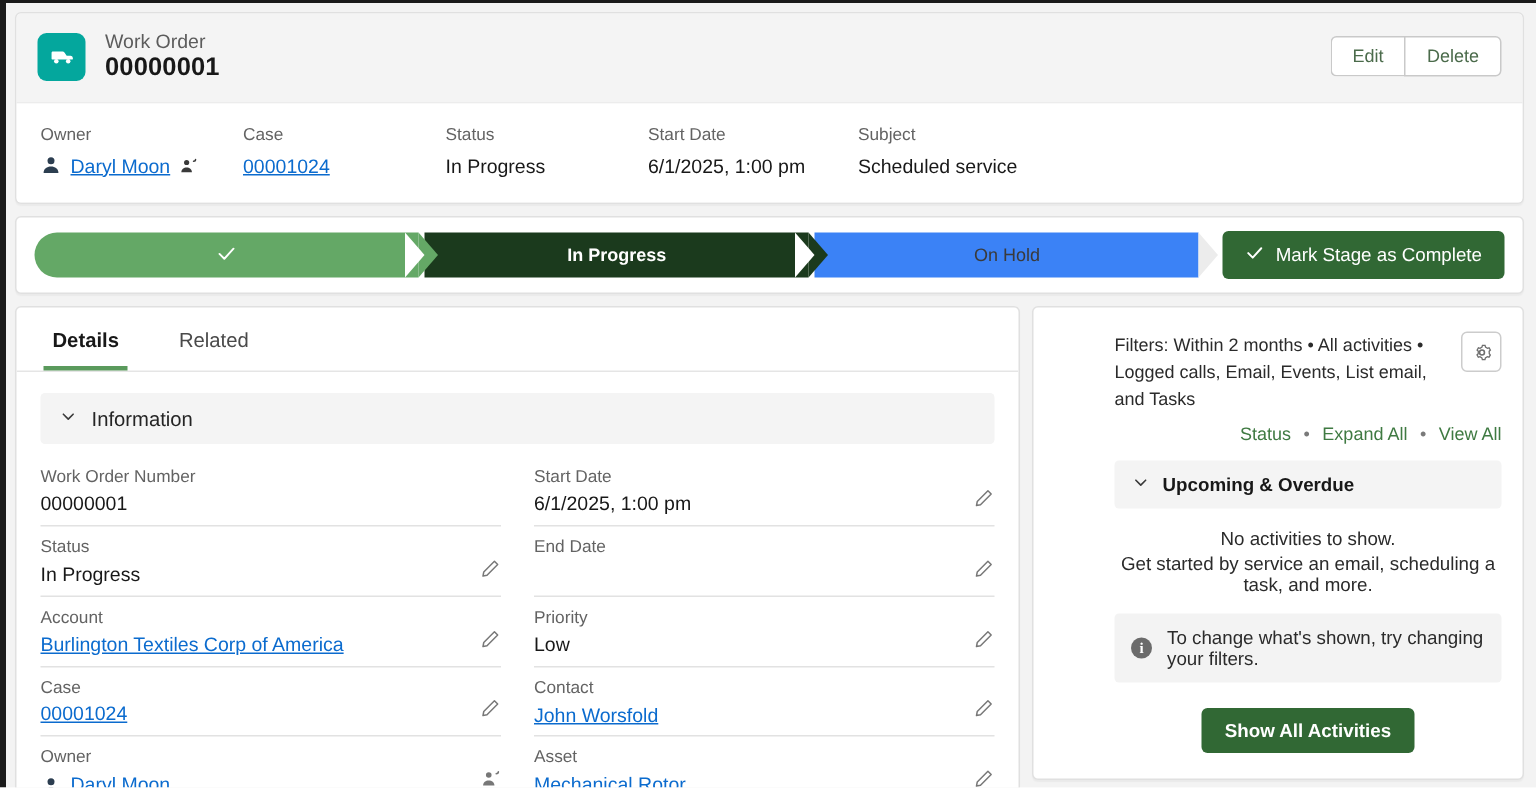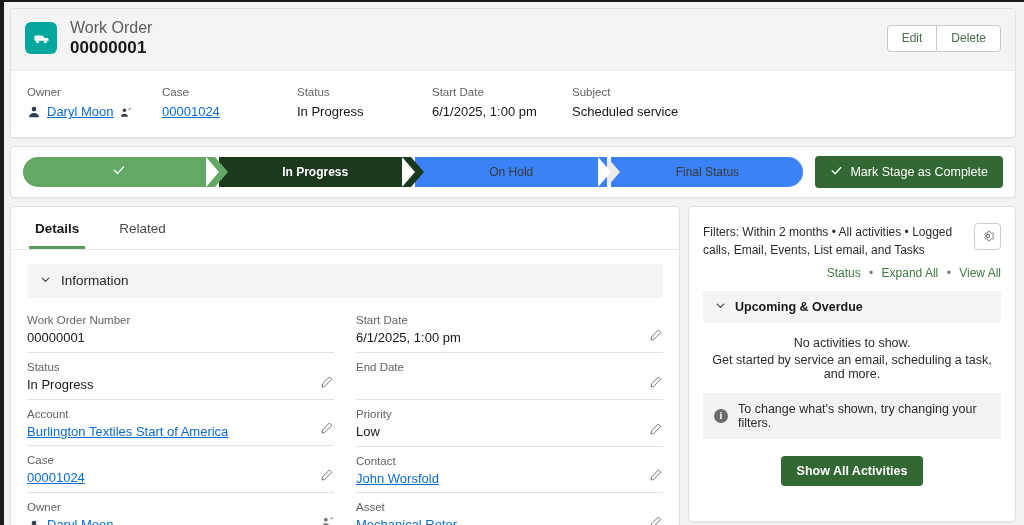--- a/index.html
+++ b/index.html
@@ -43,7 +43,7 @@
     flex: 0 0 auto;
   }
   .hdr-titles { margin-left: 13px; line-height: 1.18; }
-  .hdr-eyebrow { font-size: 16px; color: #5c5c5c; }
+  .hdr-eyebrow { font-size: 13px; color: #5c5c5c; }
   .hdr-title { font-size: 17px; font-weight: bold; color: #181818; letter-spacing: .1px; }
   .hdr-actions { margin-left: auto; display: flex; }
   .btn-group { display: flex; }

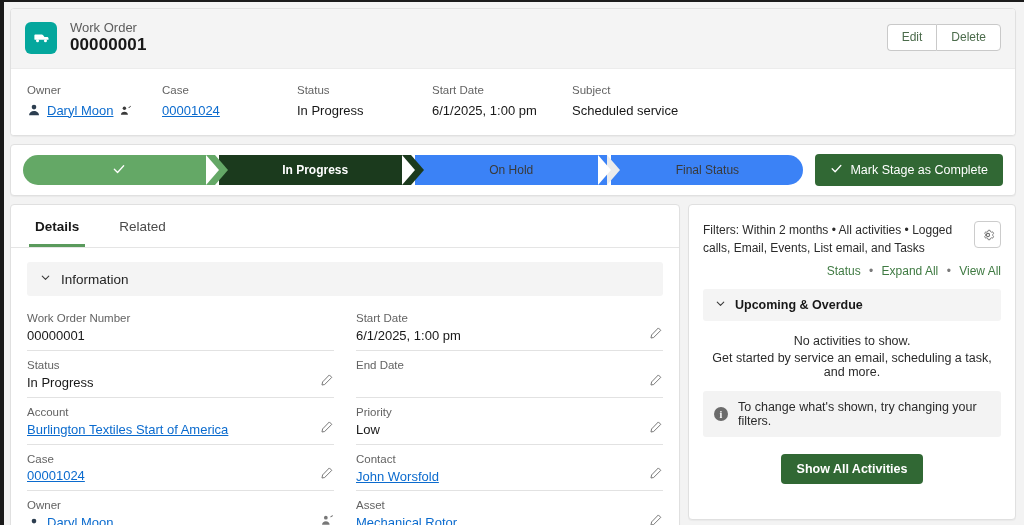--- a/index.html
+++ b/index.html
@@ -272,10 +272,6 @@
         <span class="notch"></span>
         <span>On Hold</span>
       </div>
-      <div class="stage last" style="flex:1 1 0;">
-        <span class="notch"></span>
-        <span>Final Status</span>
-      </div>
     </div>
     <button class="btn-primary">
       <span>

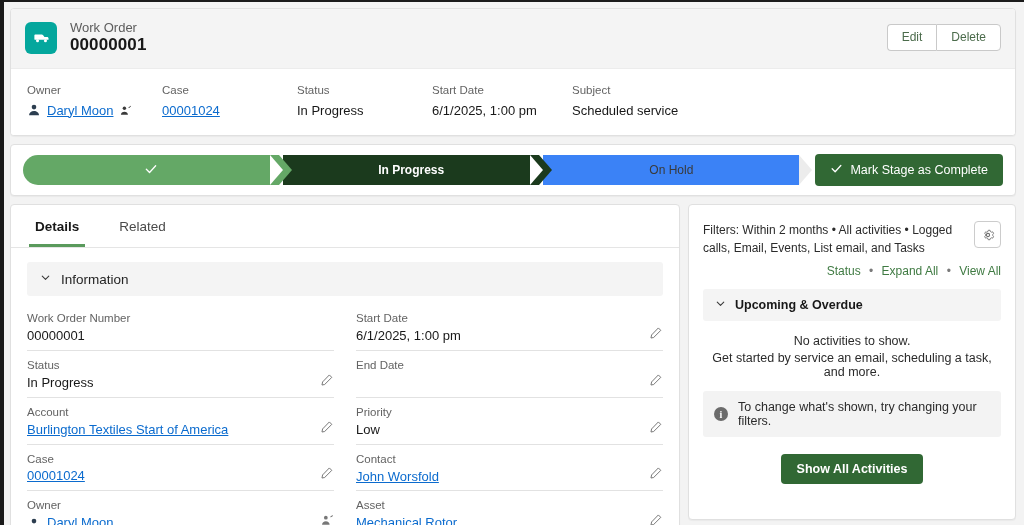--- a/index.html
+++ b/index.html
@@ -116,7 +116,7 @@
   
   .body-row { display: flex; gap: 8px; align-items: flex-start; }
   .left-card { flex: 0 0 670px; height: 330px; overflow: hidden; padding: 0 0 0 0; }
-  .right-card { flex: 1 1 auto; height: 316px; overflow: hidden; }
+  .right-card { flex: 1 1 auto; height: 316px; overflow: hidden; padding-left: 40px; }
 
   
   .tabs { display: flex; padding: 0 18px; border-bottom: 1px solid #e5e5e5; }

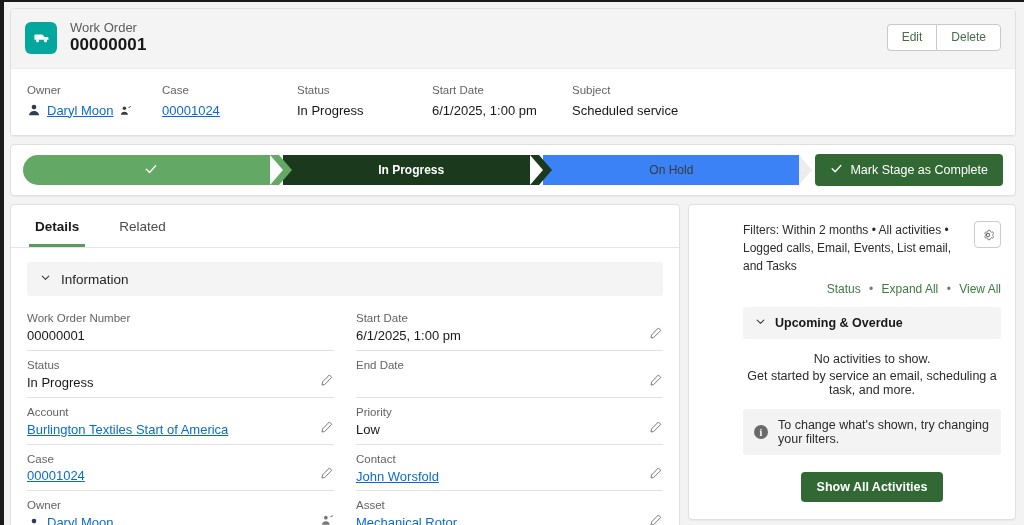--- a/index.html
+++ b/index.html
@@ -327,7 +327,7 @@
             <div class="txt">
               <div class="lbl">Account</div>
               <div class="val">
-                  <a class="lnk">Burlington Textiles Start of America</a>
+                  <a class="lnk">Burlington Textiles Corp of America</a>
                 </div>
             </div>
             <span class="edit-ico">

